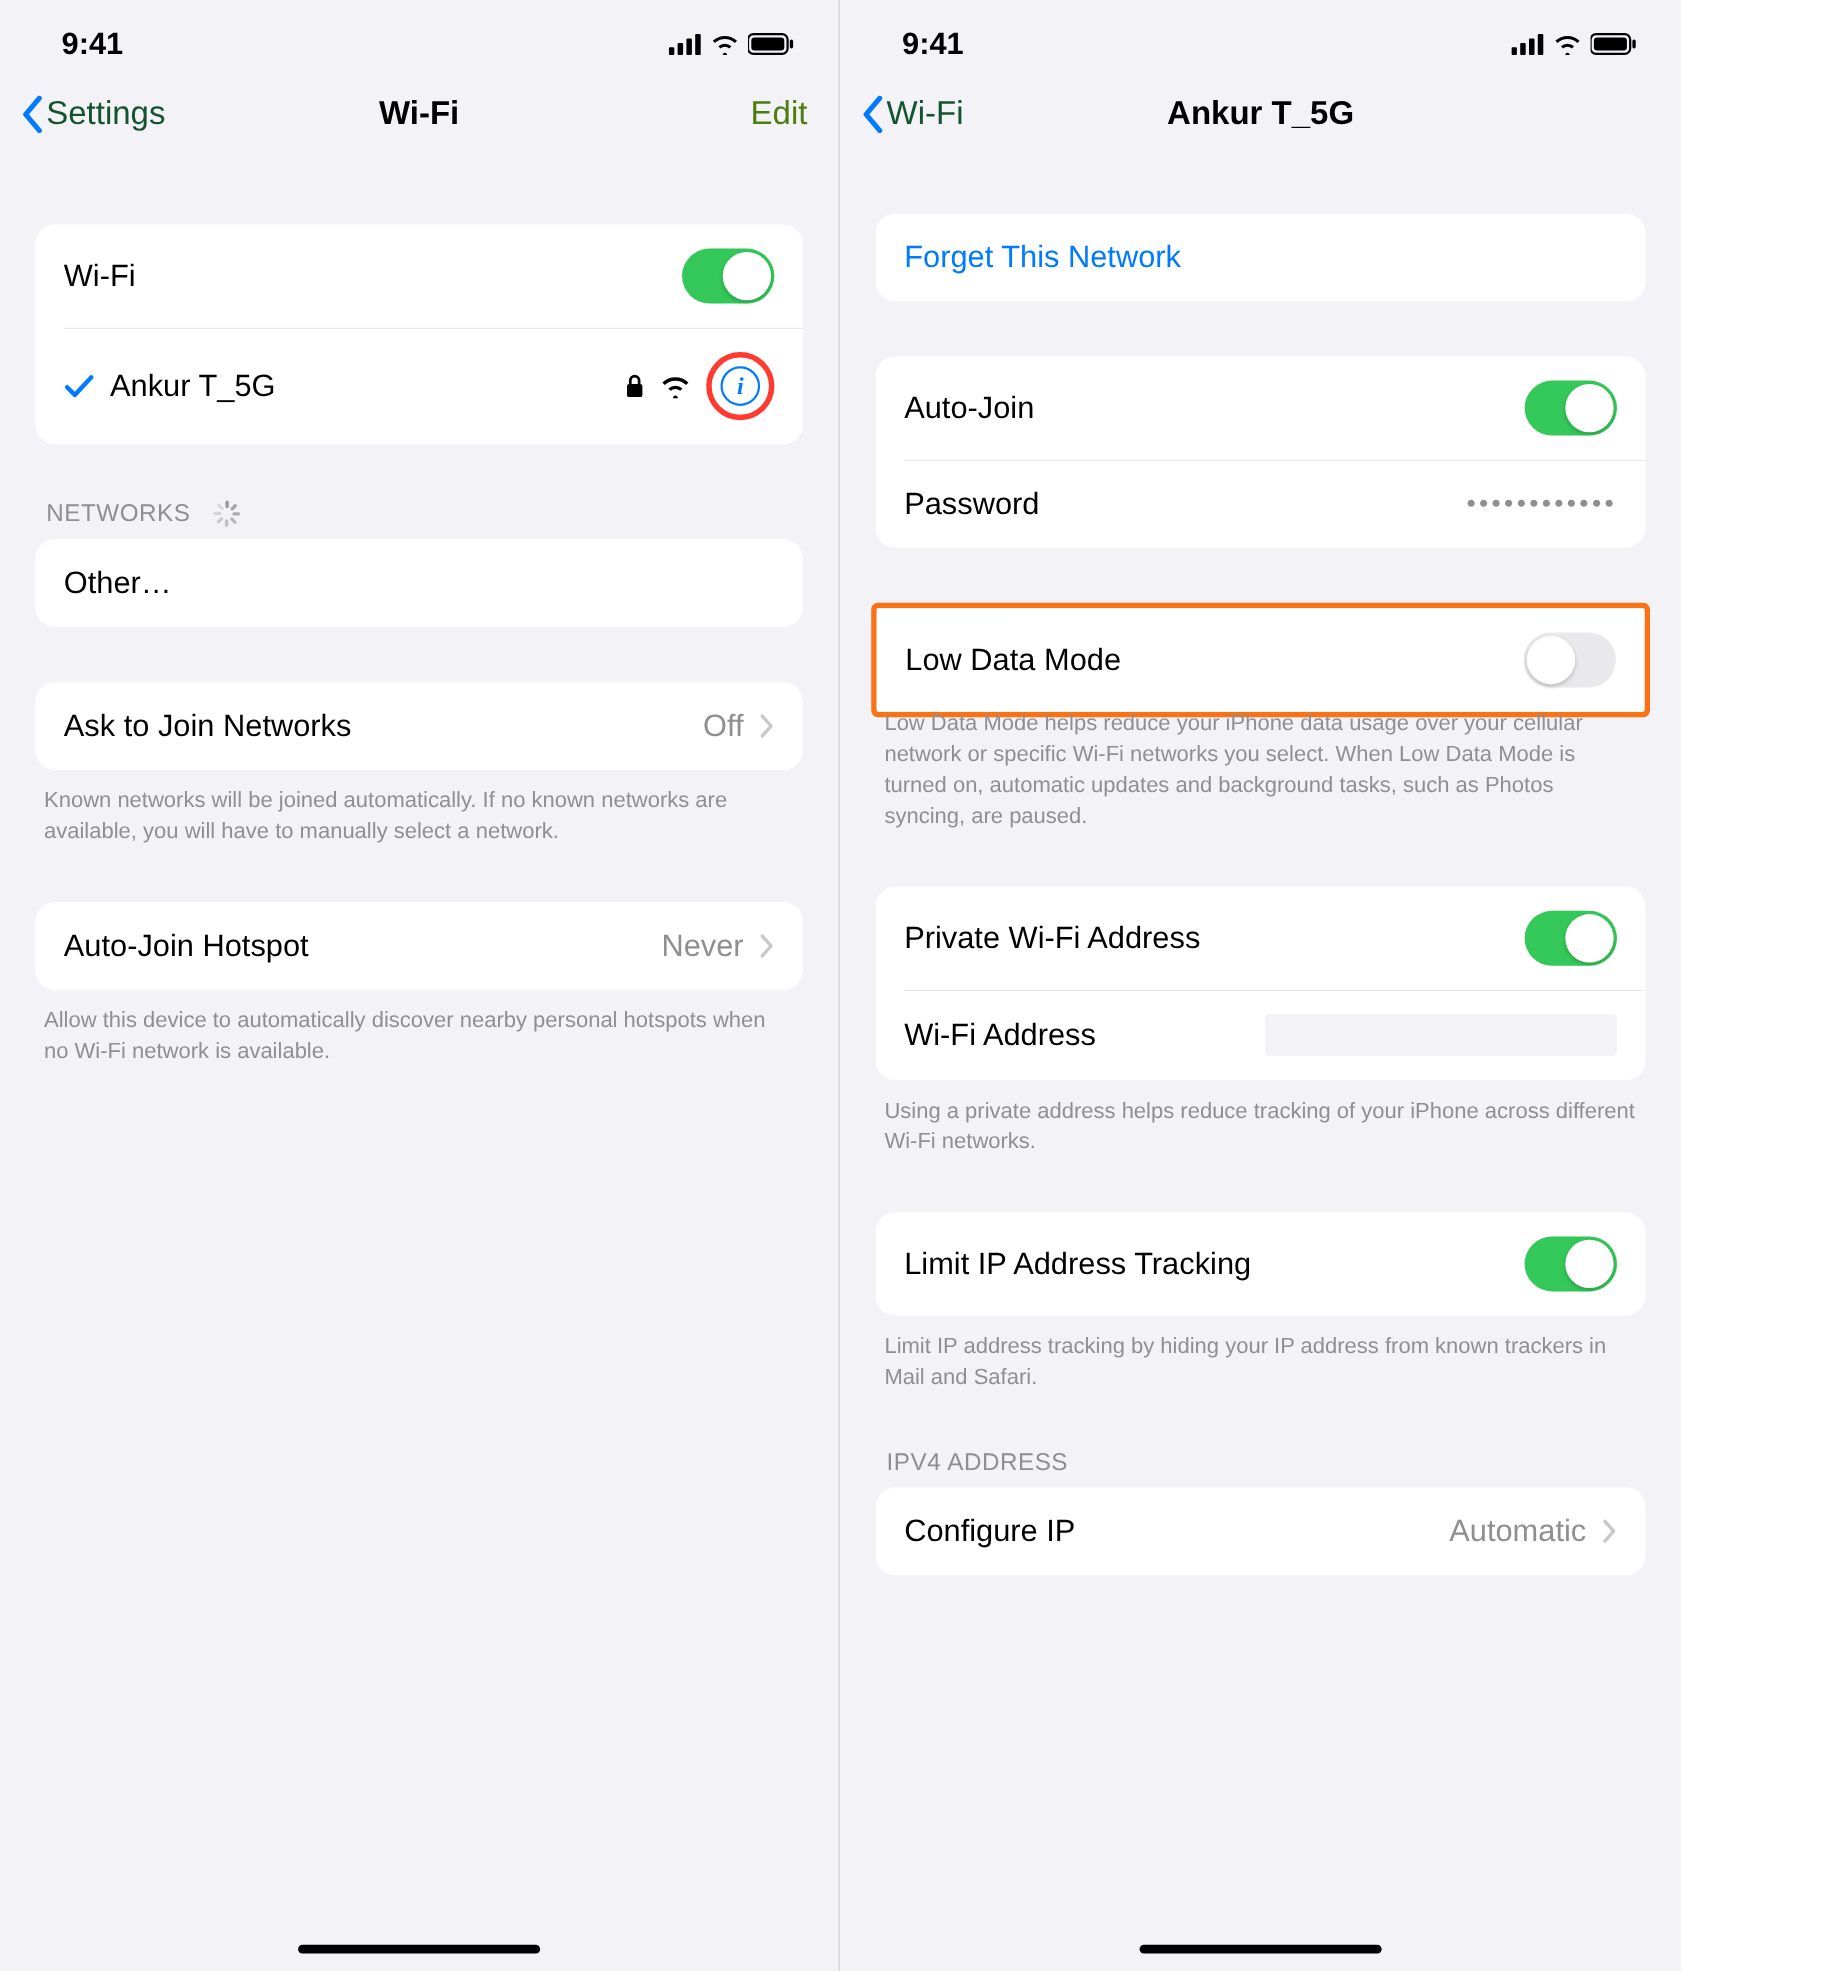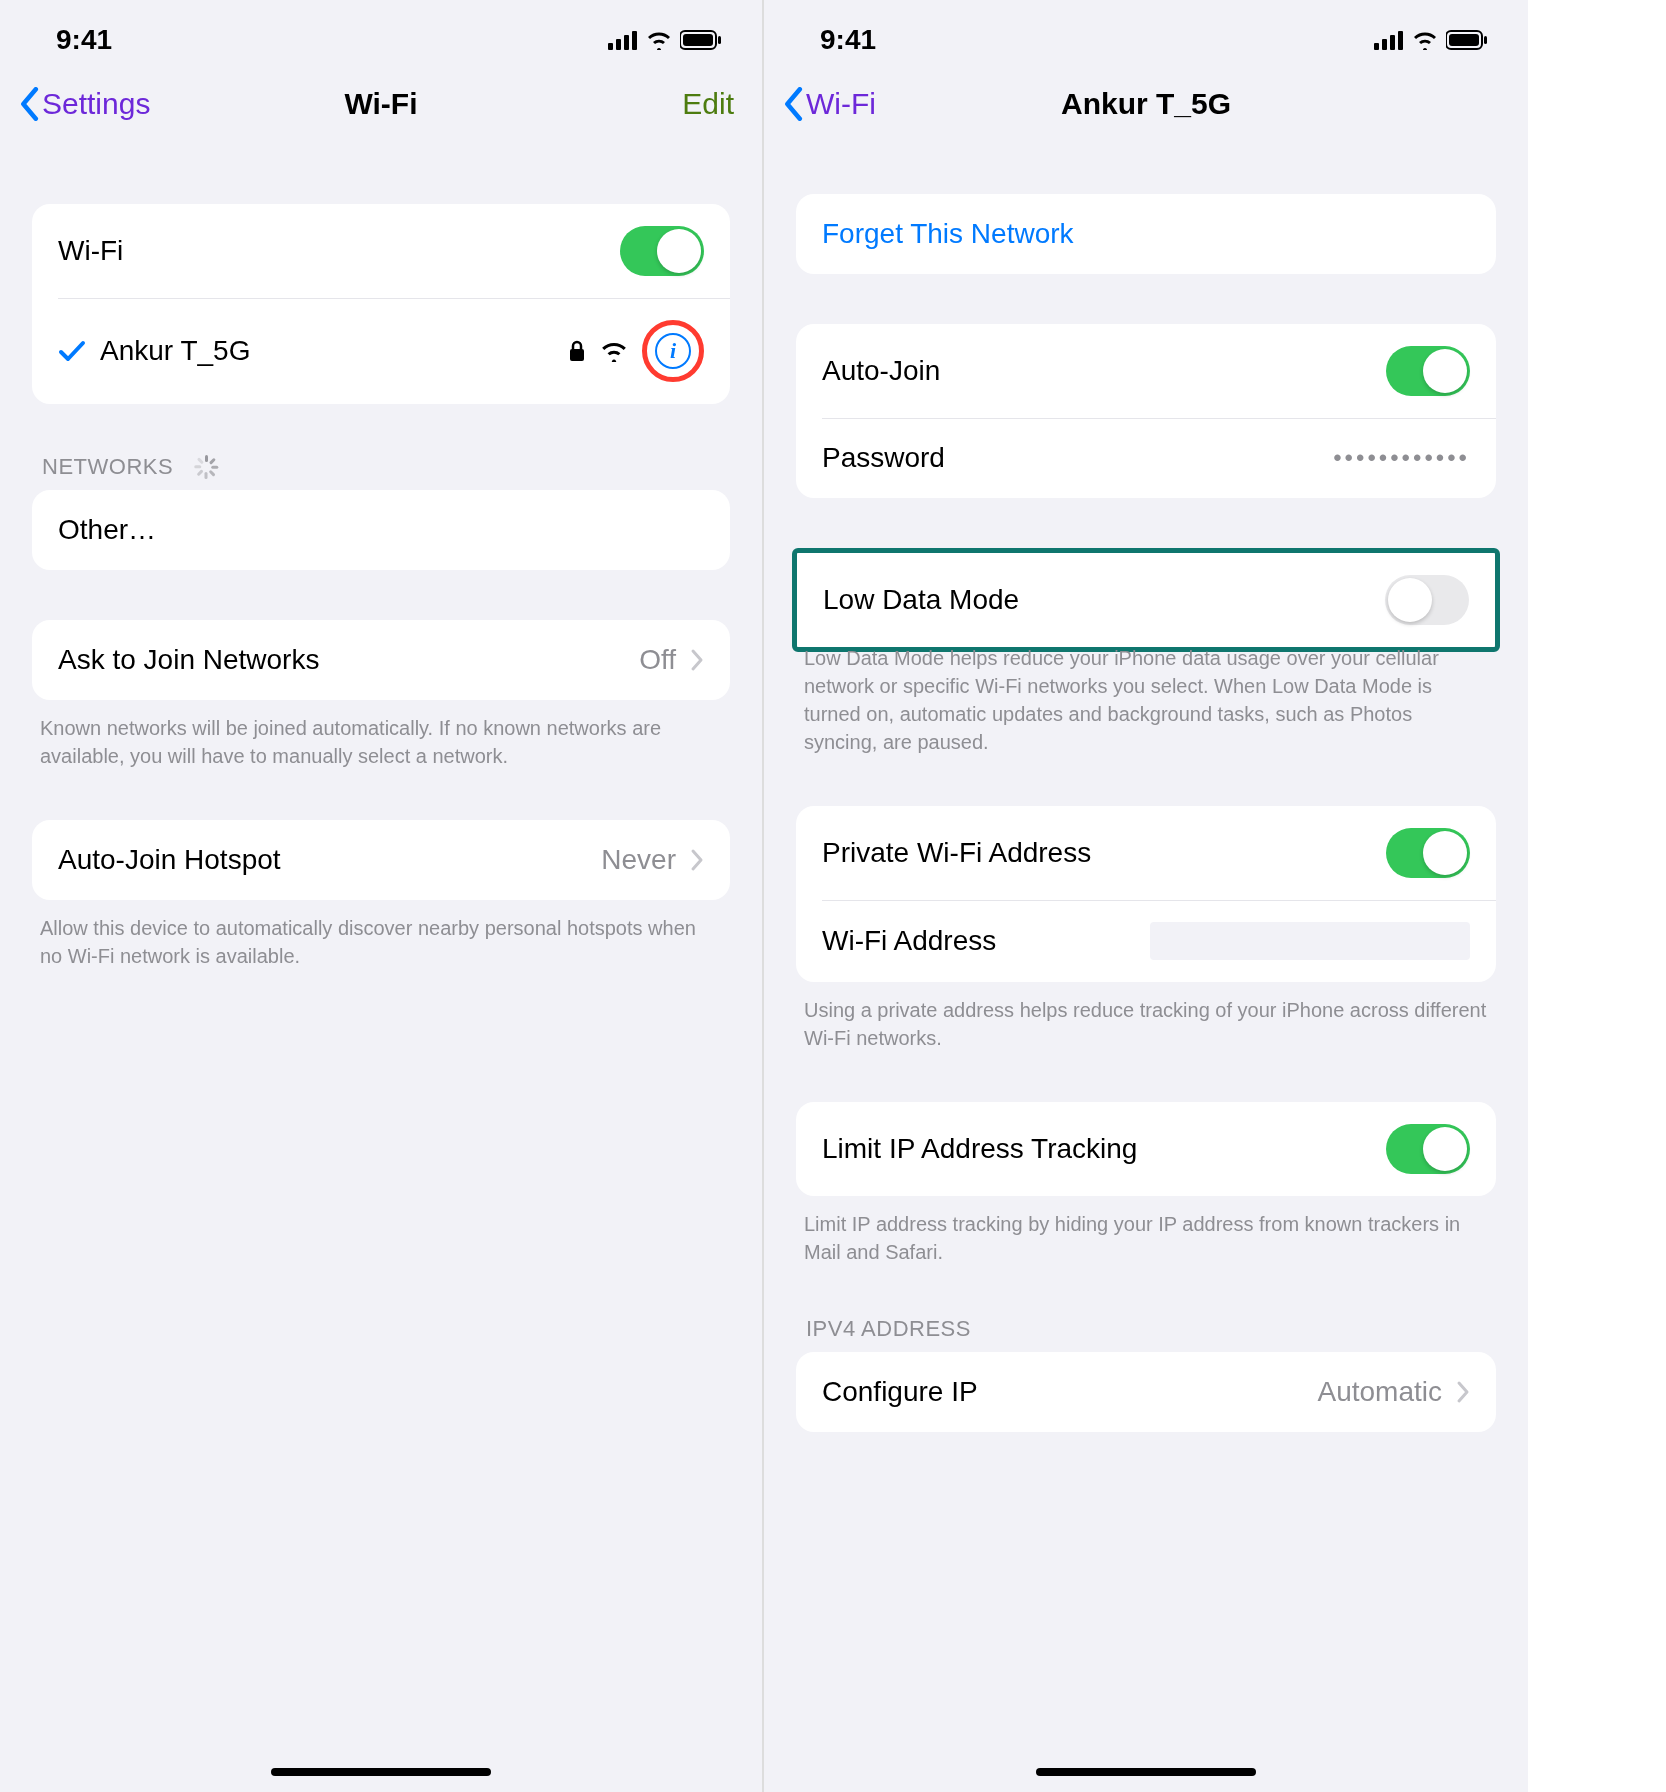--- a/index.html
+++ b/index.html
@@ -43,7 +43,7 @@
   .back-btn {
     display:flex;
     align-items:center;
-    color:#6d28d9;
+    color:#14532d;
     font-size:30px;
     gap:2px;
   }

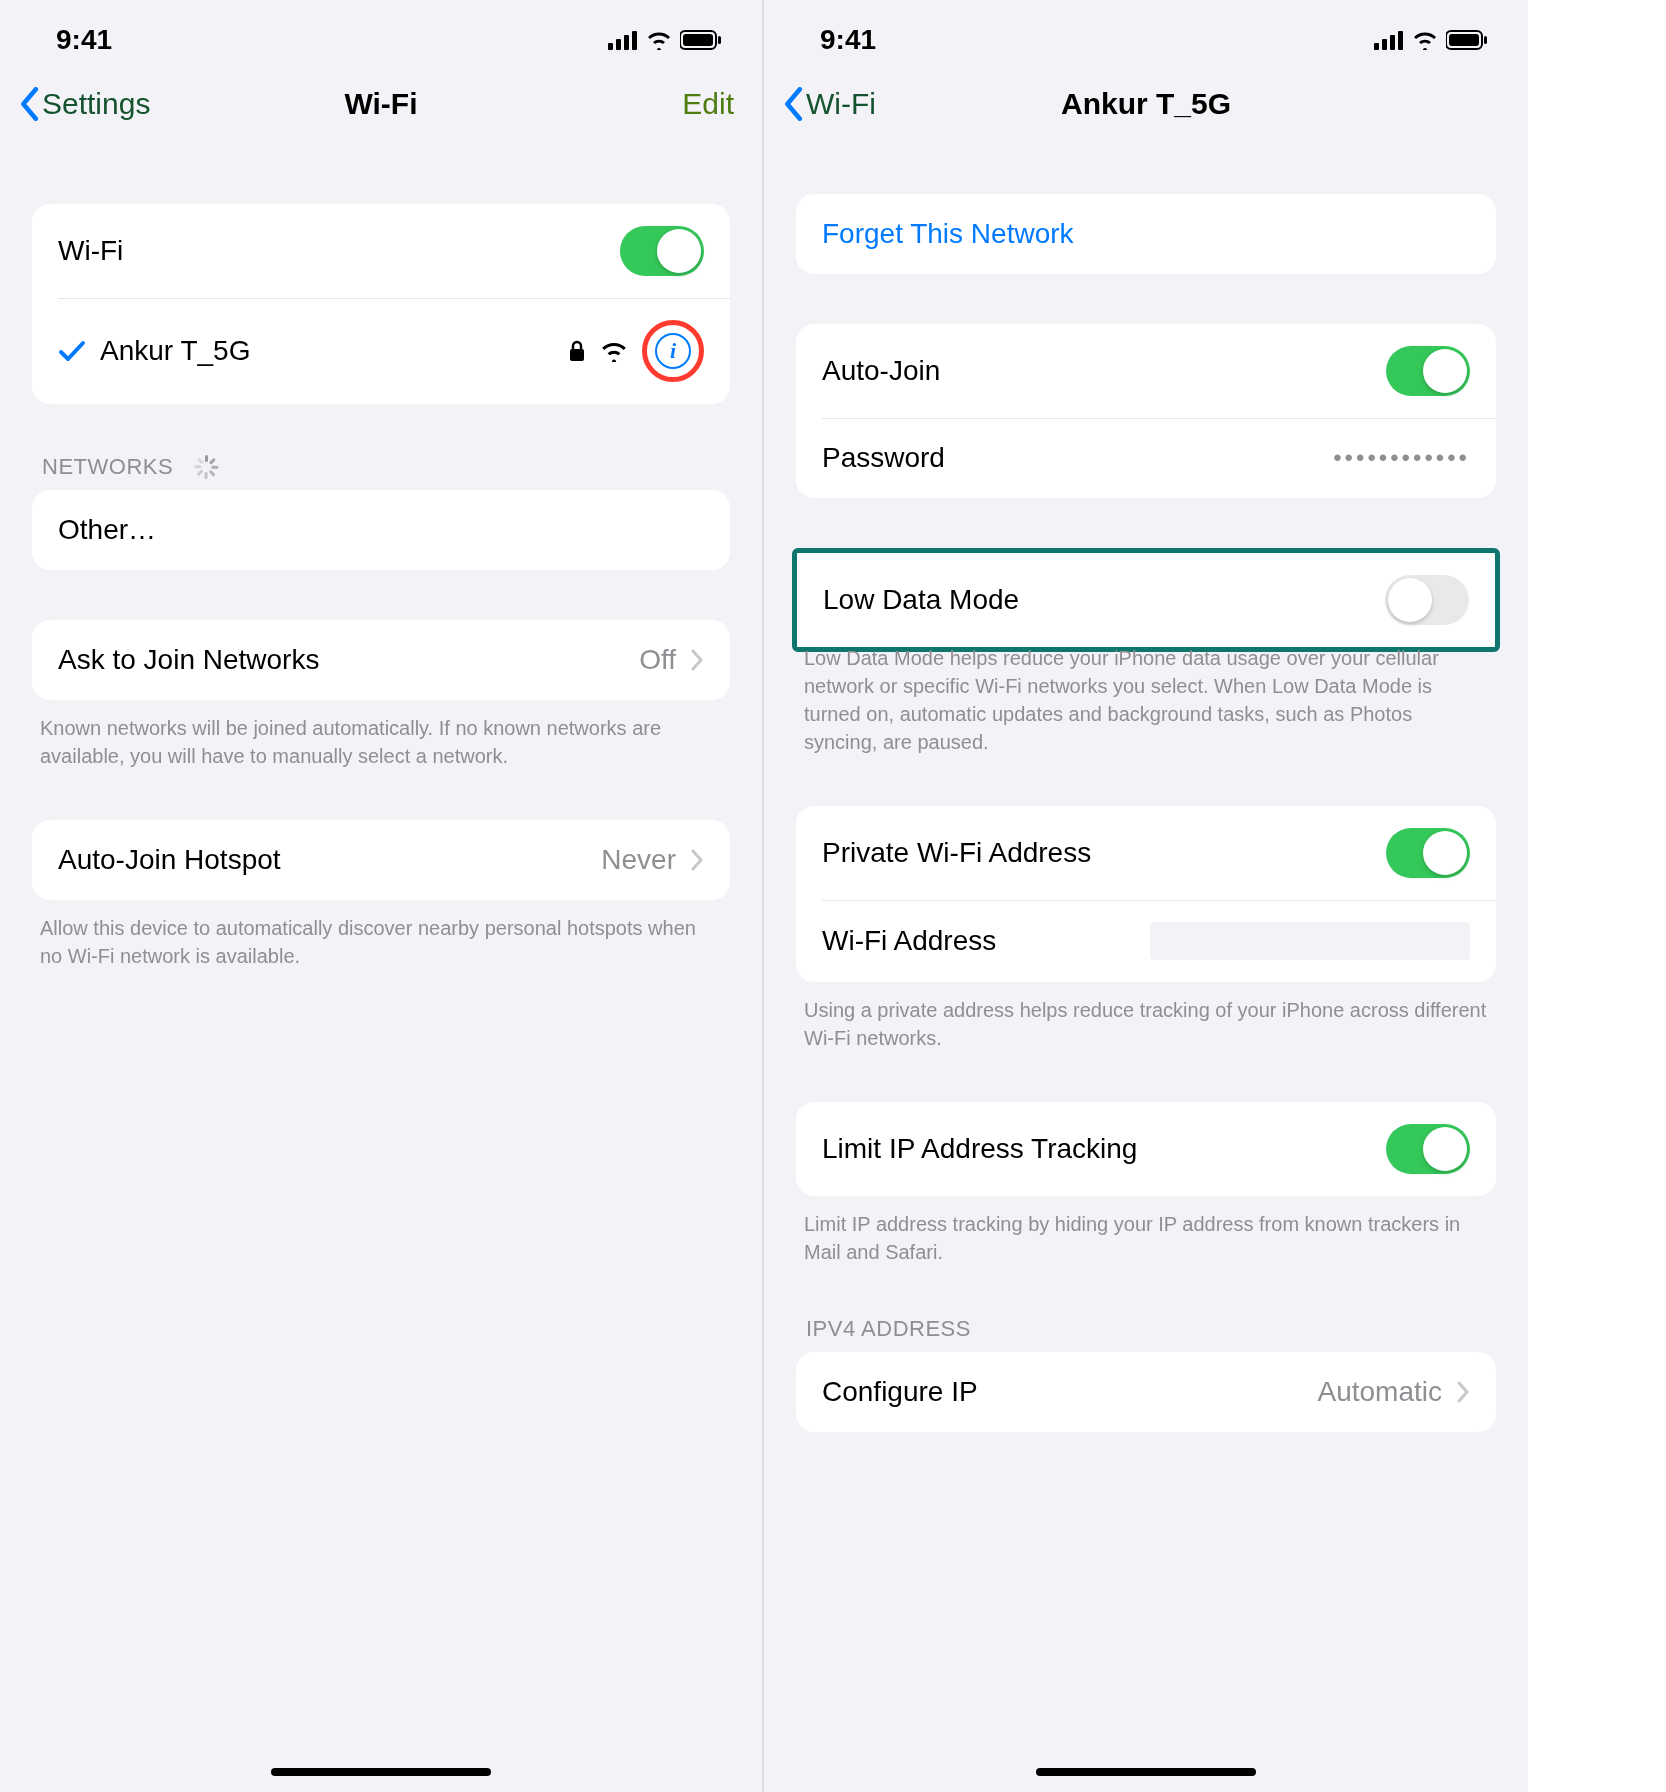--- a/index.html
+++ b/index.html
@@ -184,7 +184,7 @@
     font-size:24px;
   }
   .highlight {
-    border:5px solid #0f766e;
+    border:5px solid #f97316;
     border-radius:6px;
     margin:0 28px 16px;
   }

